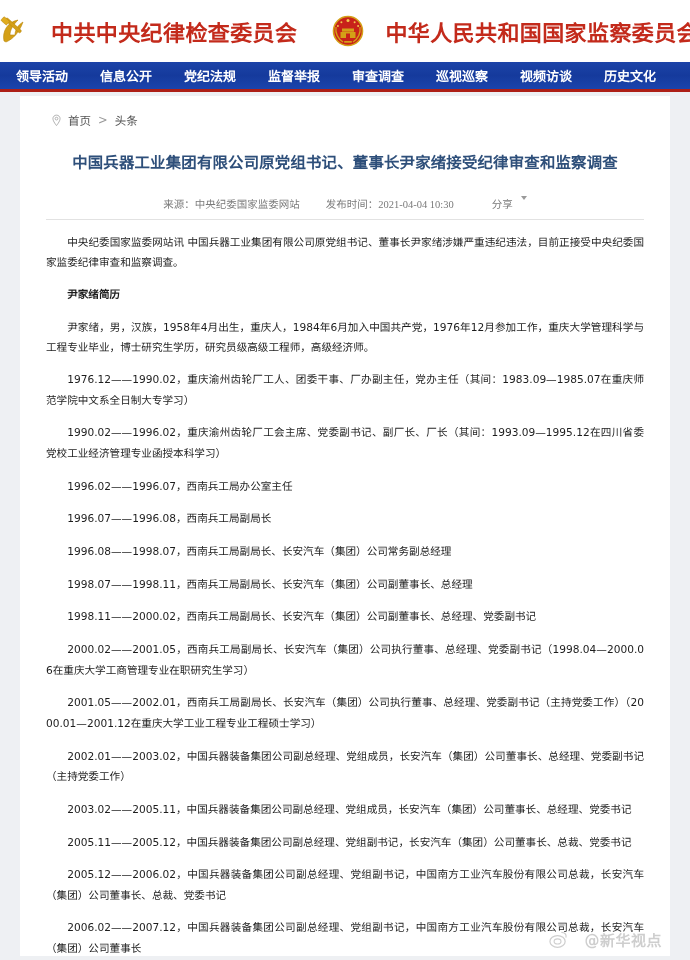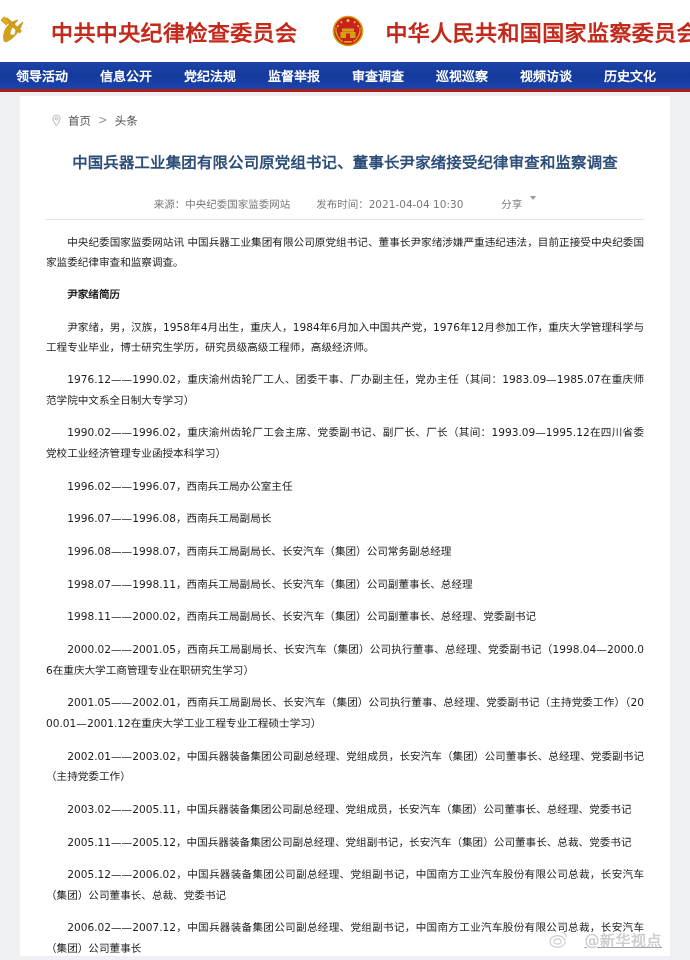--- a/index.html
+++ b/index.html
@@ -118,7 +118,7 @@
     color: #7a7a7a;
     padding-bottom: 8px;
   }
-  .meta-item { white-space: nowrap; }
+  .meta-item { white-space: nowrap; font-family: Liberation Serif, serif; }
   .share-box {
     display: flex;
     align-items: flex-start;

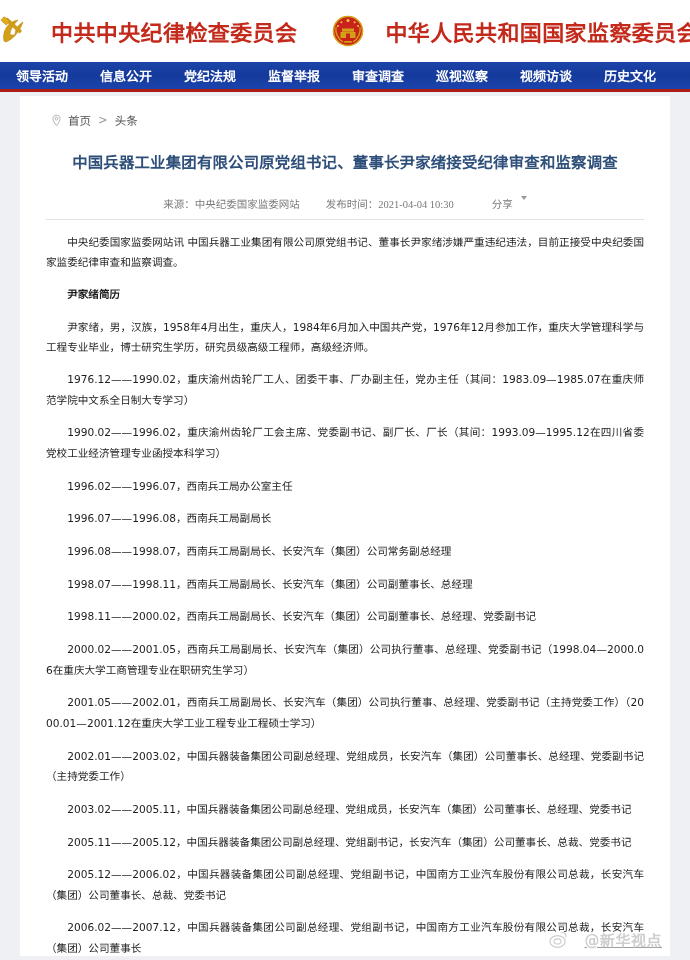--- a/index.html
+++ b/index.html
@@ -168,7 +168,6 @@
     align-items: center;
     gap: 16px;
     opacity: 0.42;
-    text-decoration: underline;
   }
   .watermark-text {
     font-size: 15px;

